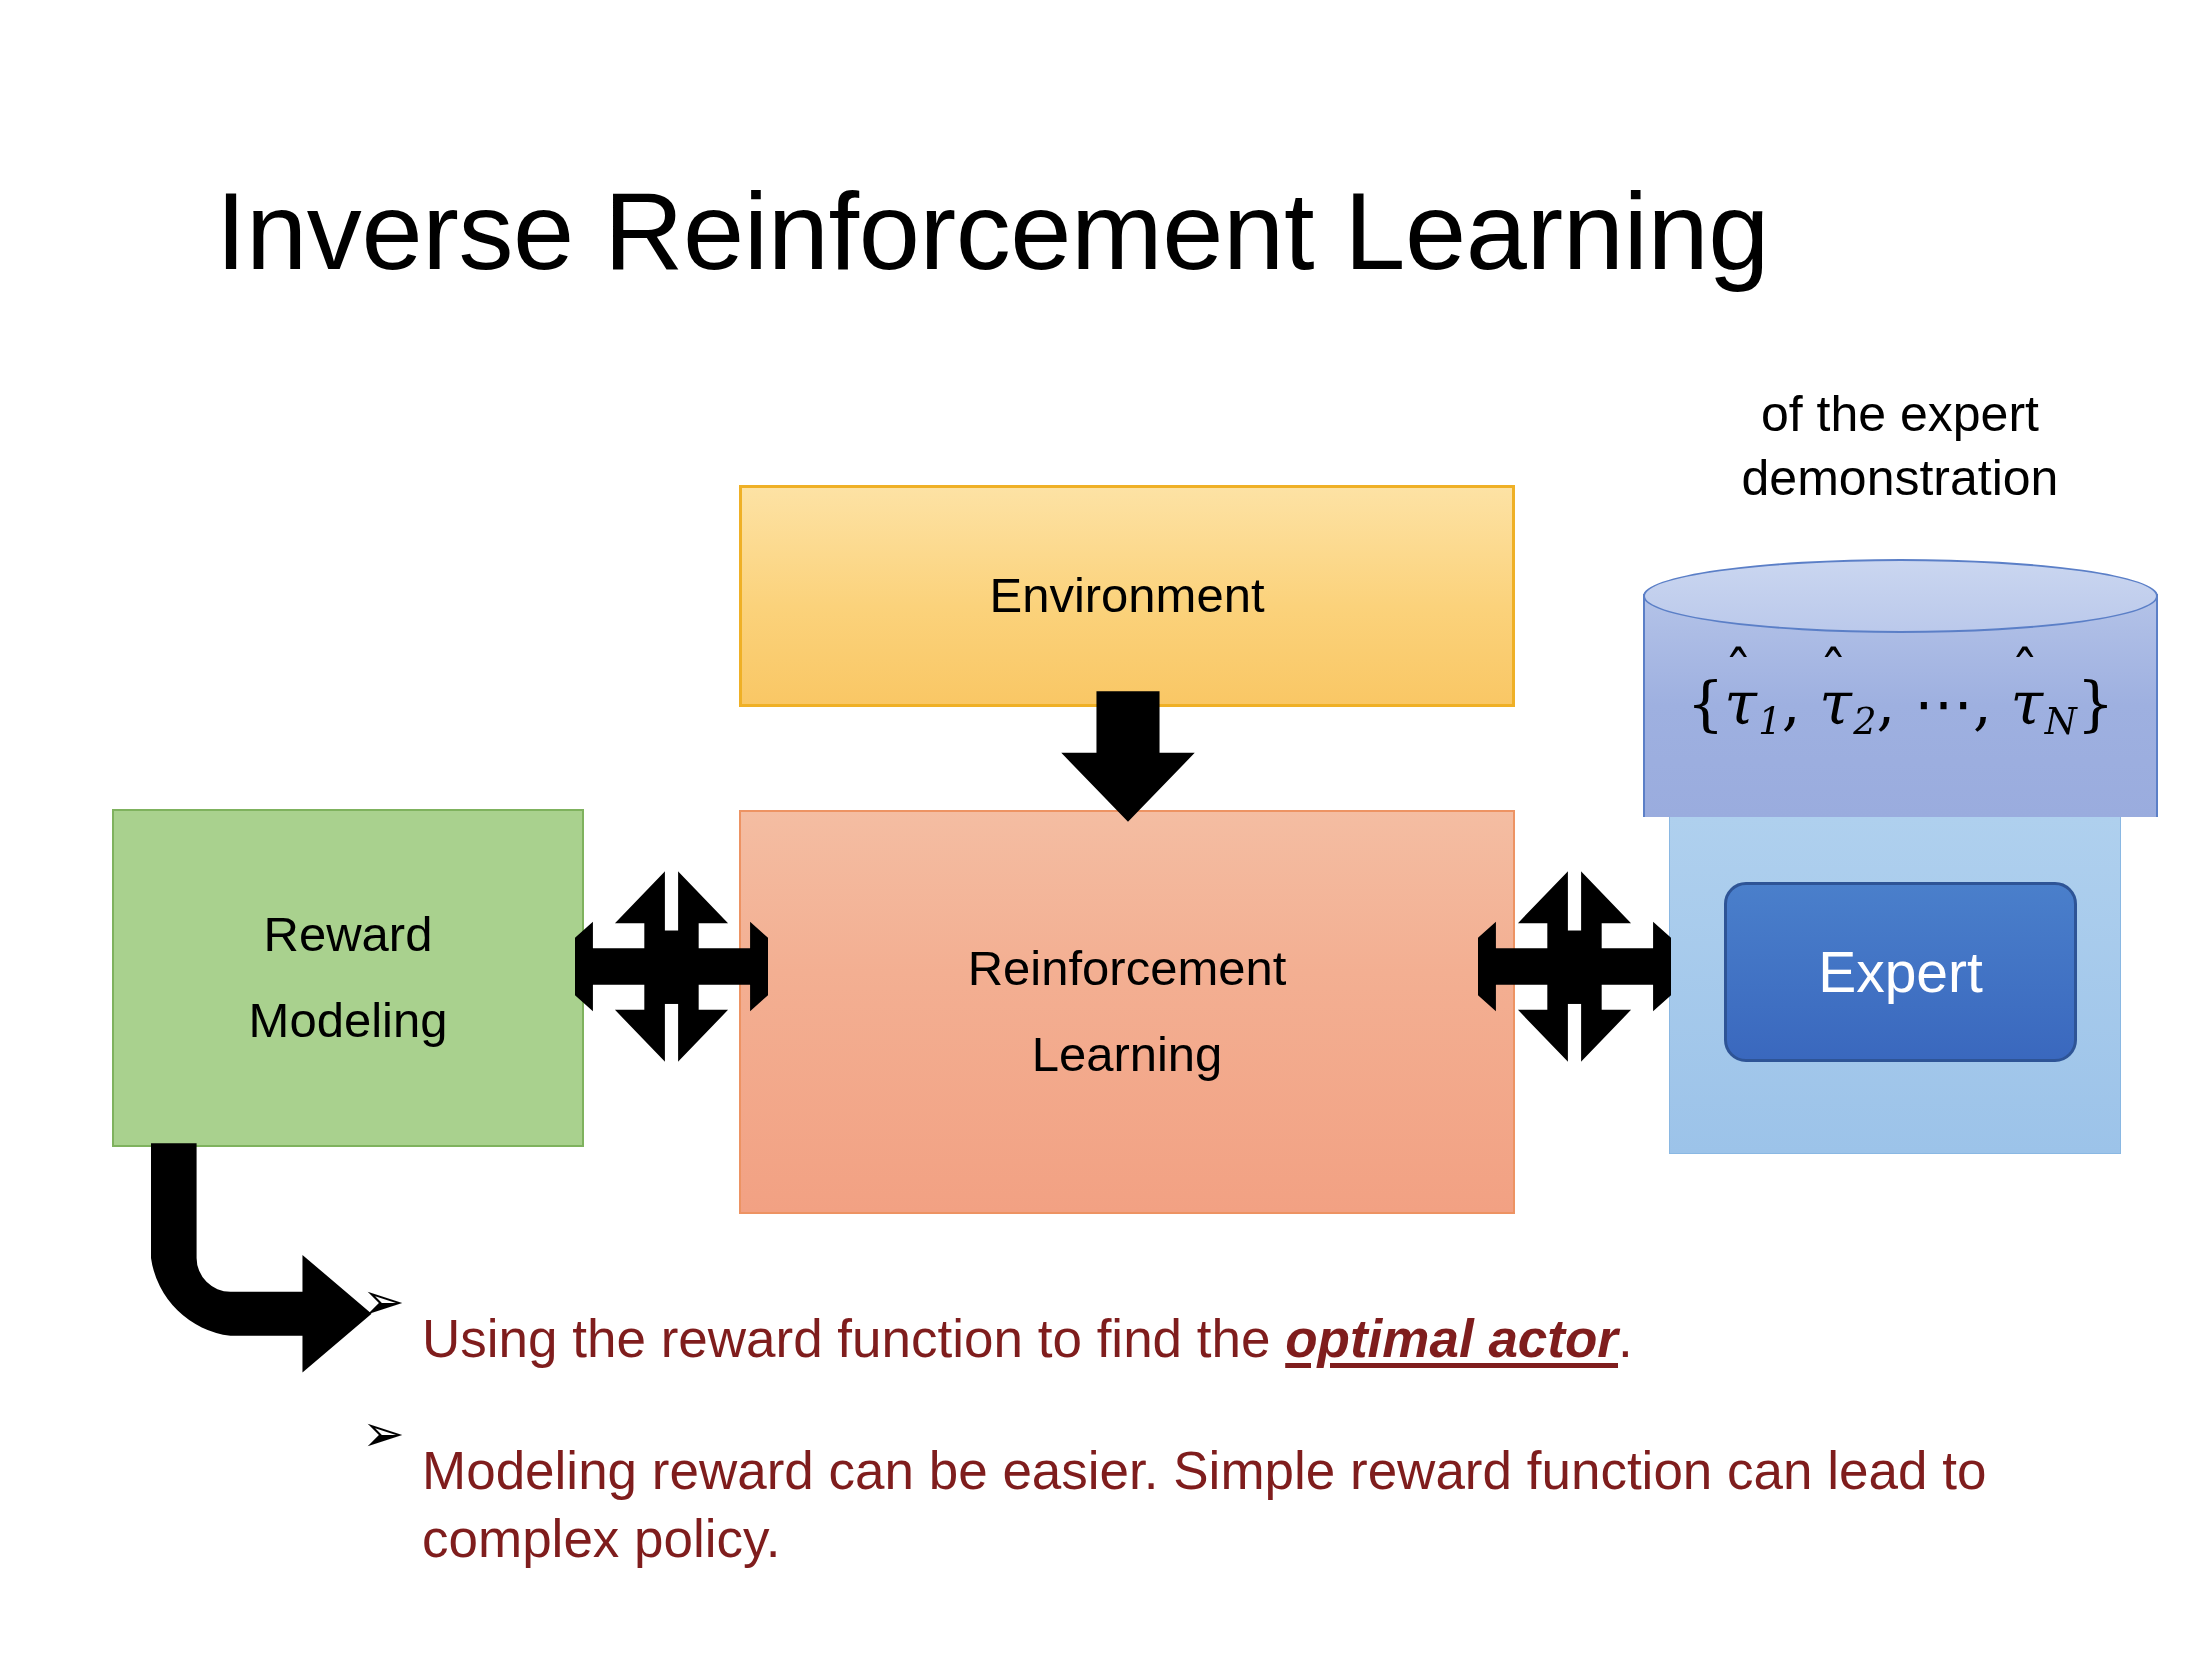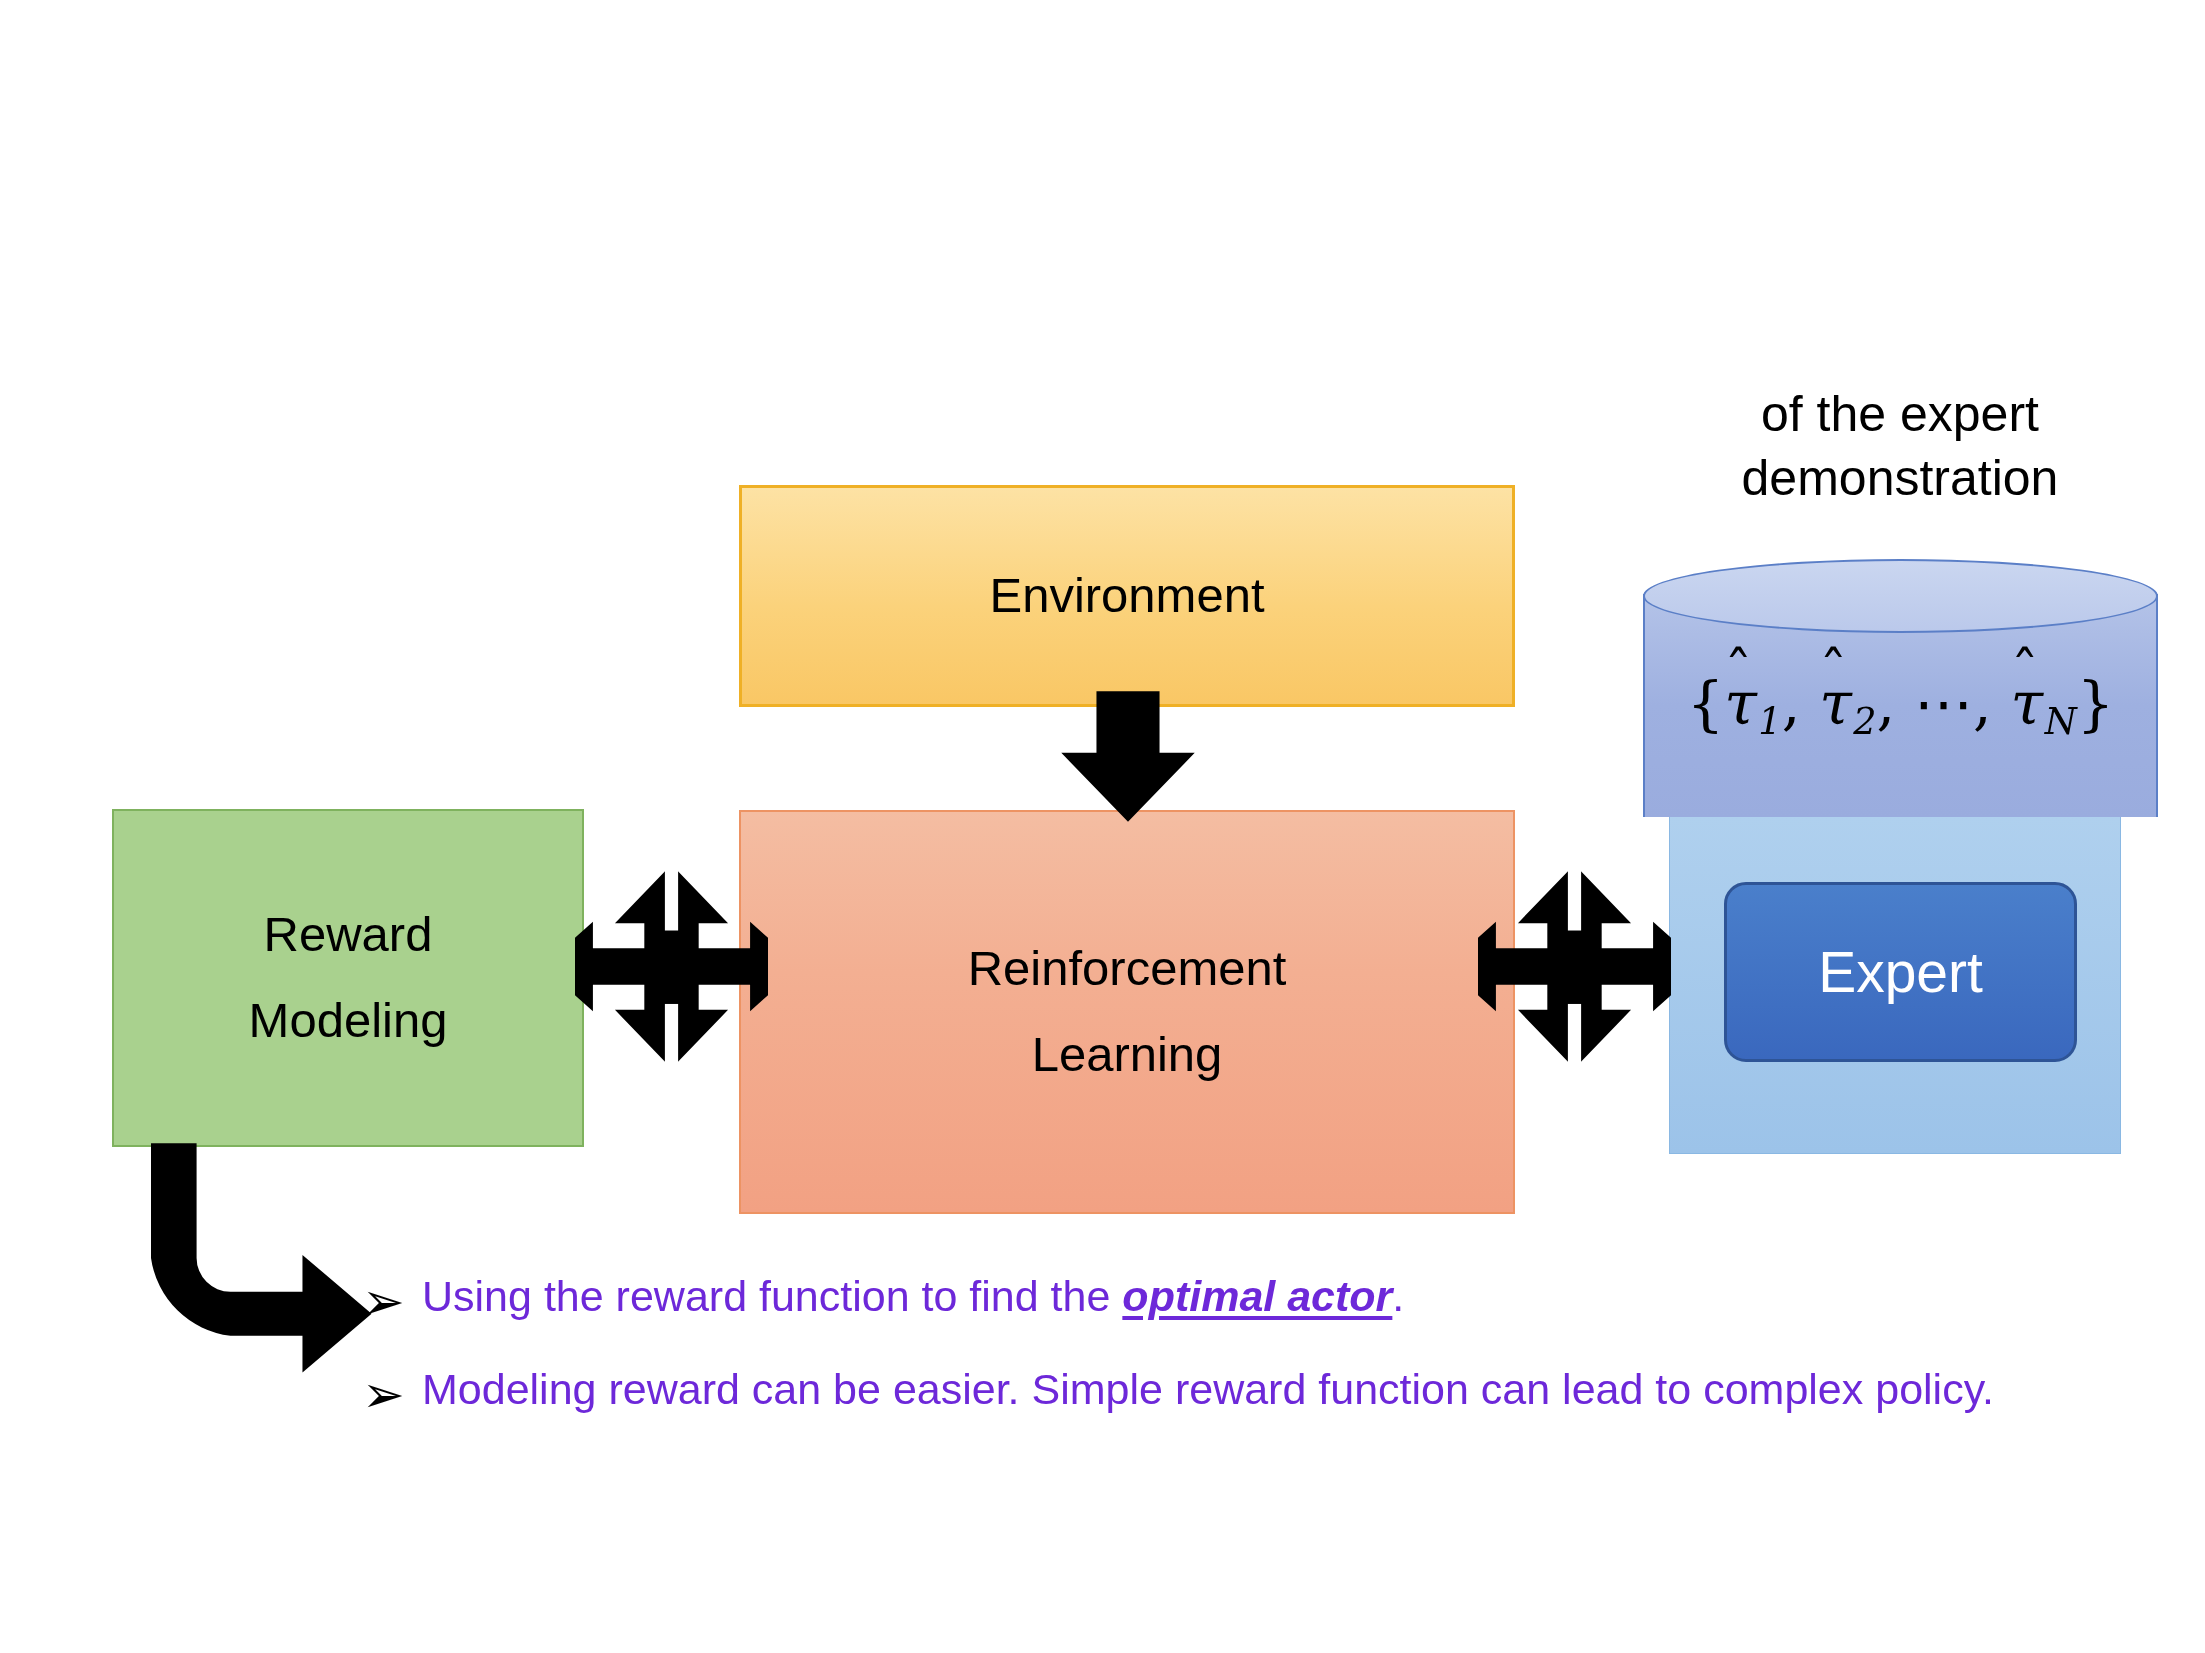--- a/index.html
+++ b/index.html
@@ -242,6 +242,7 @@
 
 <div id="slide">
 
+  <div id="slide-title">Inverse Reinforcement Learning</div>
 
   <div id="demo-caption">
     <div>of the expert</div>

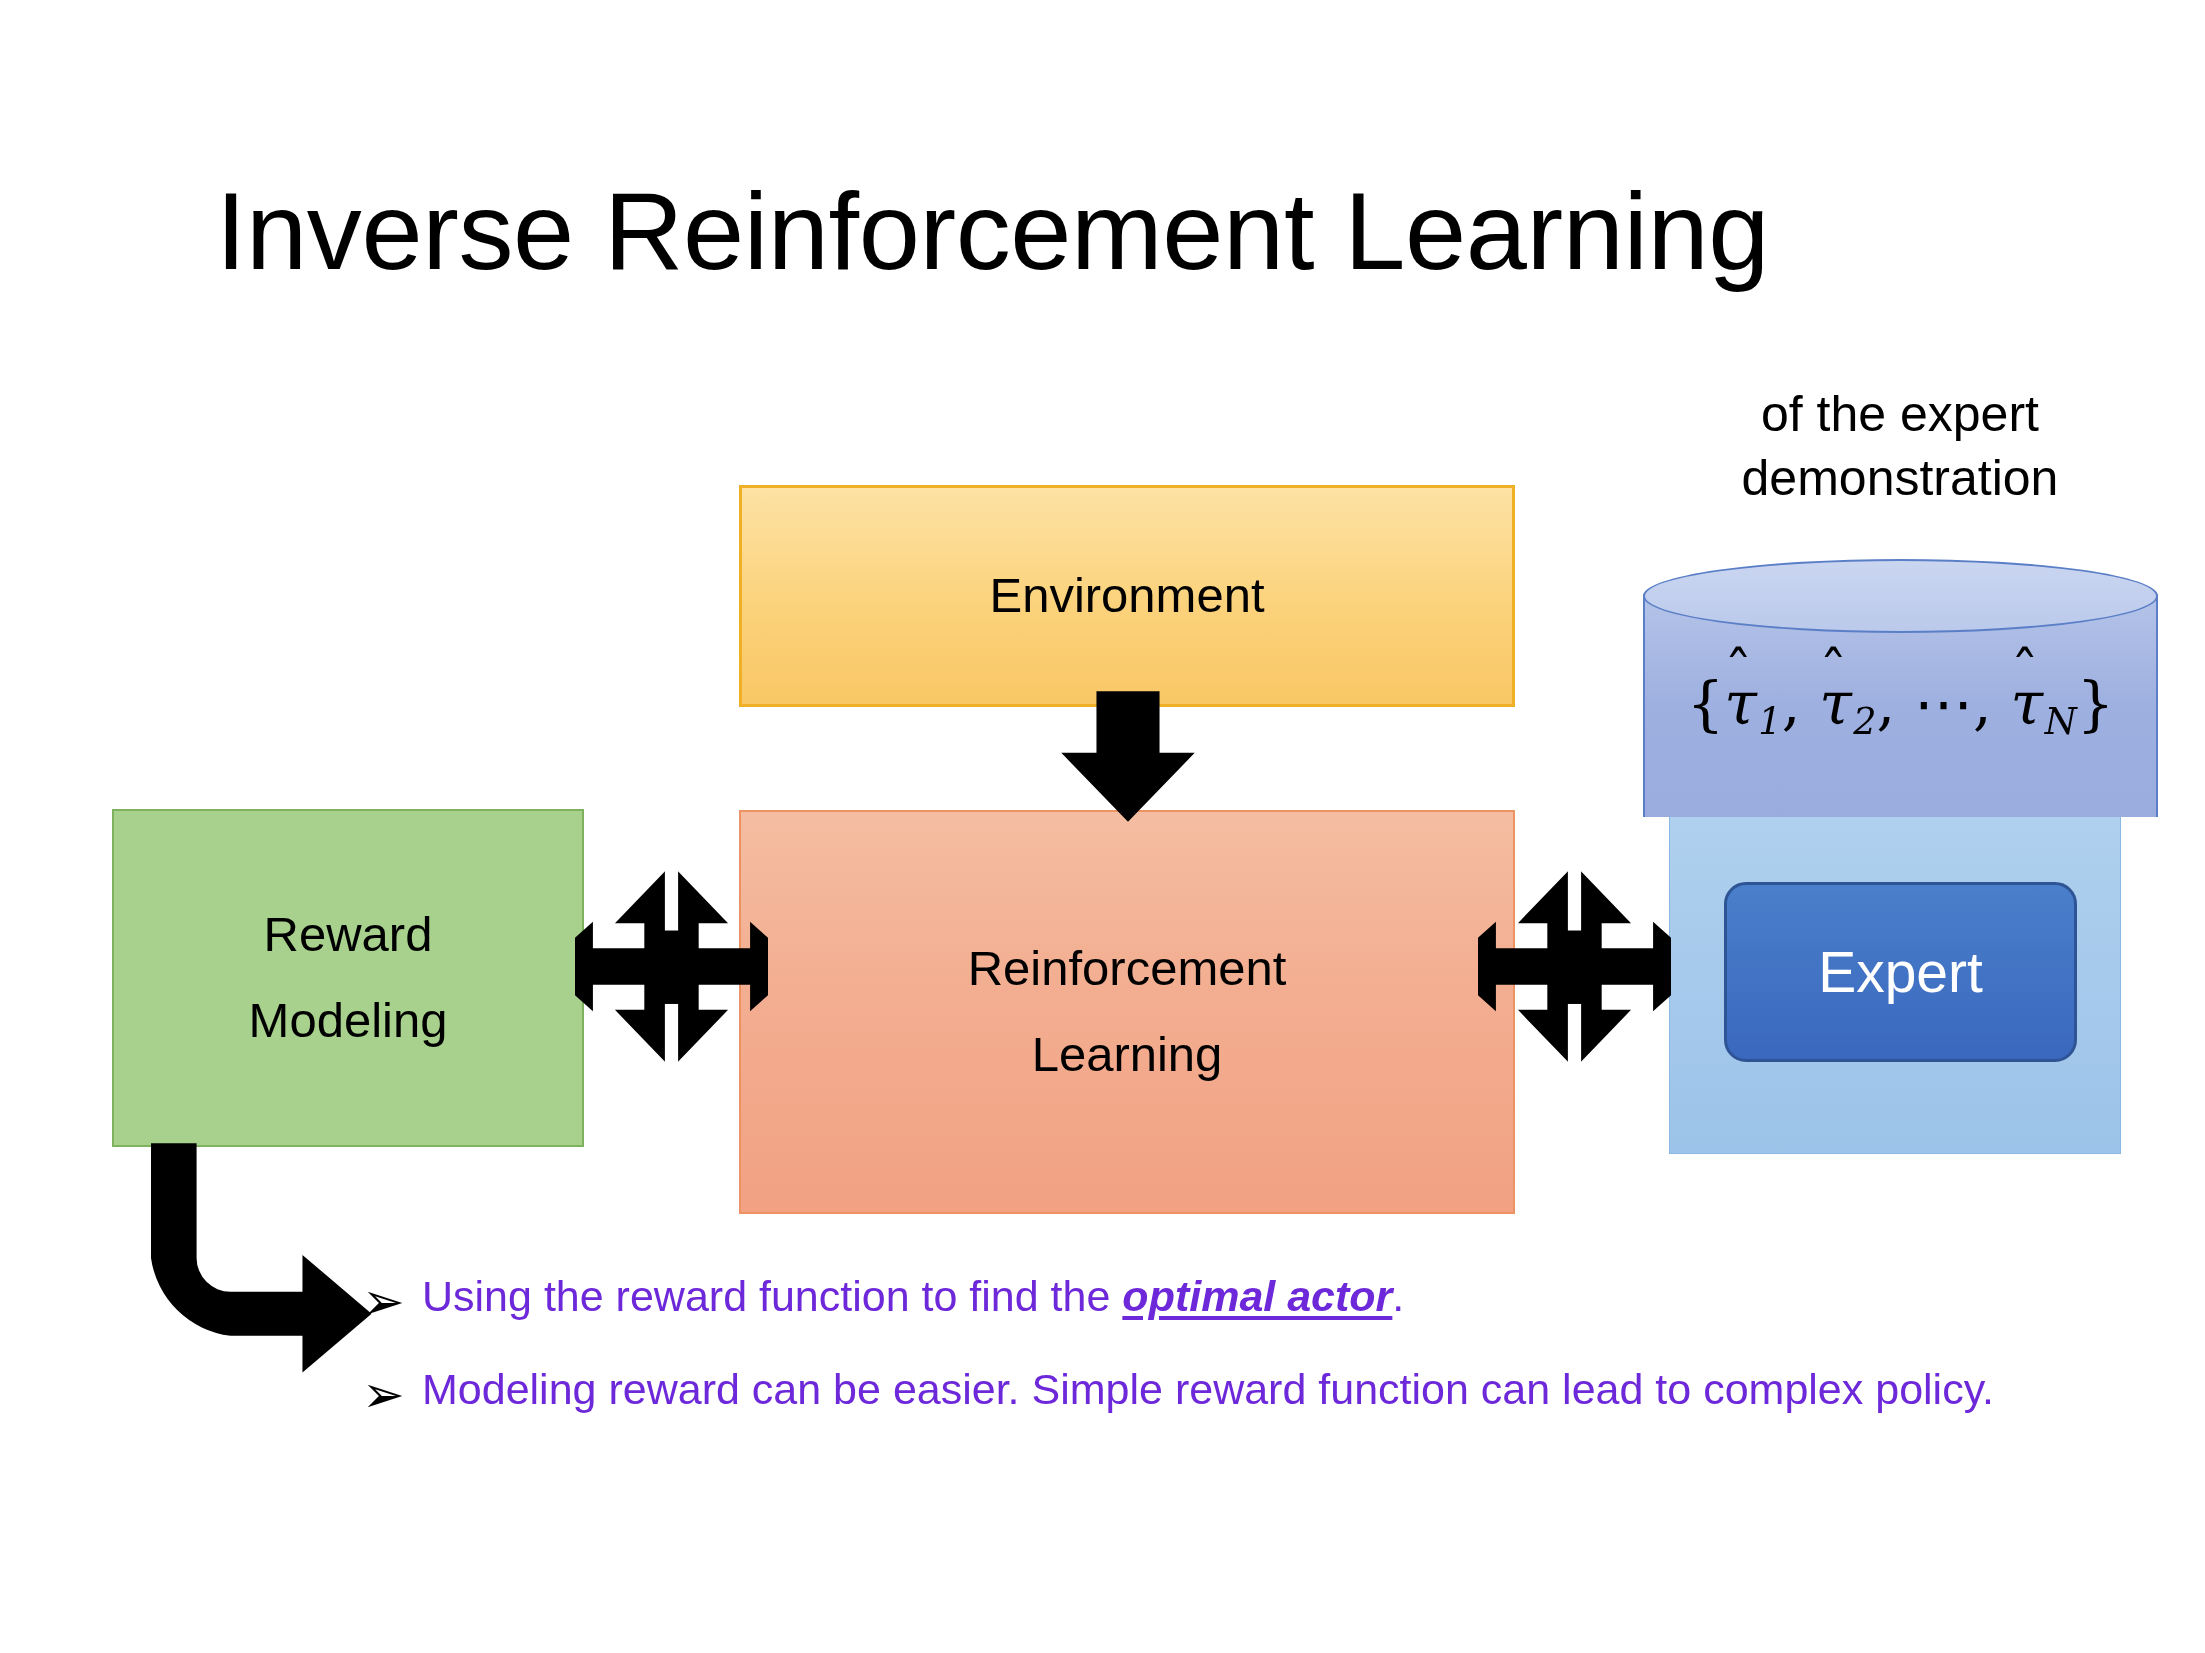--- a/index.html
+++ b/index.html
@@ -226,9 +226,10 @@
   }
   .bullet-text {
     flex: 1 1 auto;
-    font-size: 43px;
+    font-size: 53px;
     line-height: 1.28;
-    color: #6d28d9;
+    color: #7f1d1d;
+    margin-top: 36px;
   }
   .emph {
     font-weight: 700;

